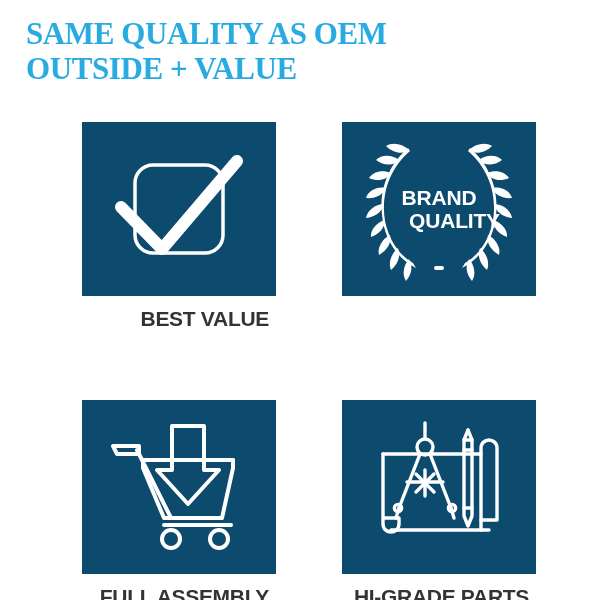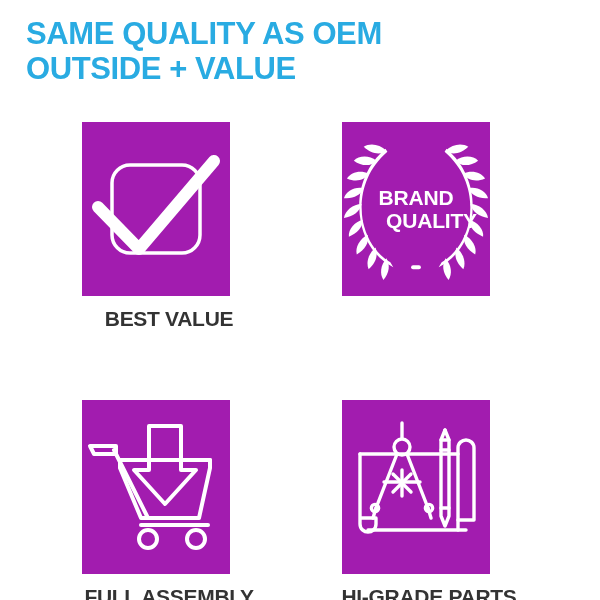--- a/index.html
+++ b/index.html
@@ -25,7 +25,7 @@
   .headline-line {
     display: block;
     color: #29ABE2;
-    font-family: Liberation Sans, sans-serif;
+    font-family: Liberation Serif, serif;
     font-weight: bold;
     font-size: 31px;
     line-height: 35px;

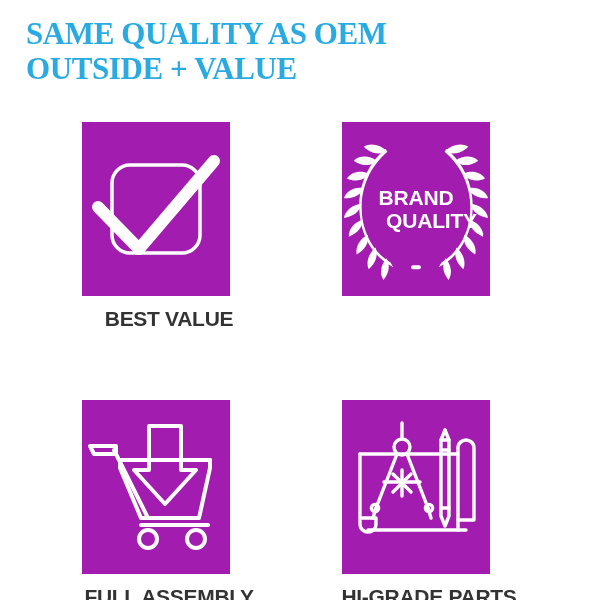--- a/index.html
+++ b/index.html
@@ -50,9 +50,9 @@
   .cell.row2 { margin-top: 69px; }
 
   .tile {
-    width: 148px;
+    width: 194px;
     height: 174px;
-    background: #a21caf;
+    background: #0c4a6e;
     display: flex;
     align-items: center;
     justify-content: center;

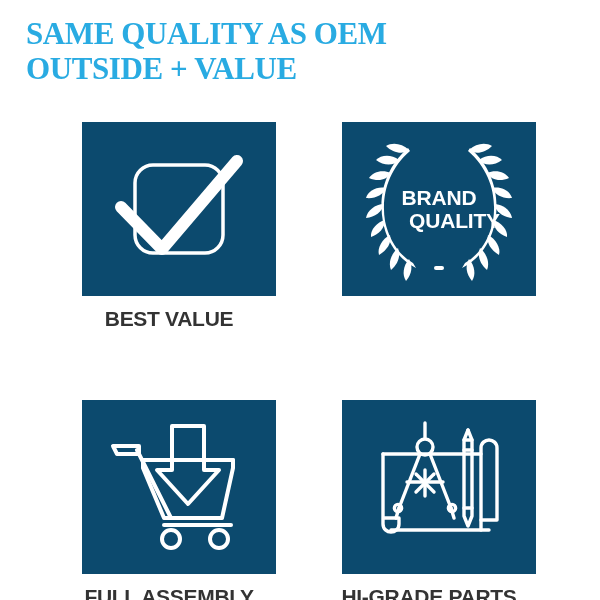--- a/index.html
+++ b/index.html
@@ -71,7 +71,7 @@
     white-space: nowrap;
   }
   
-  .cell .tile-label { width: 200px; margin-left: -13px; }
+  .cell .tile-label { width: 200px; margin-left: -13px; text-align: right; }
 </style>
 </head>
 <body>

